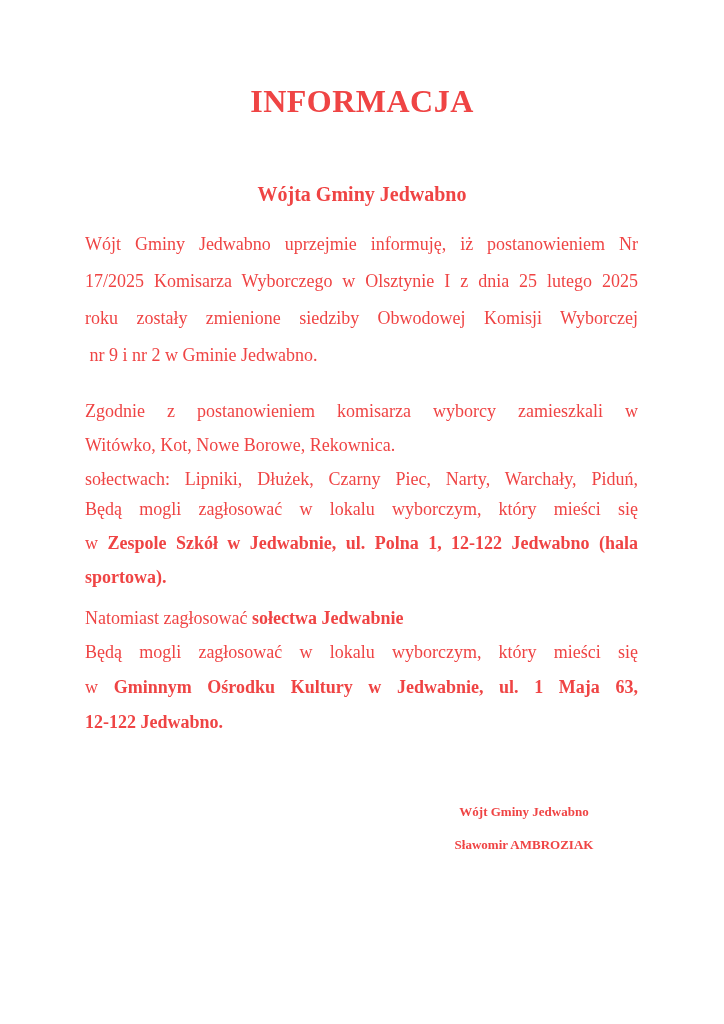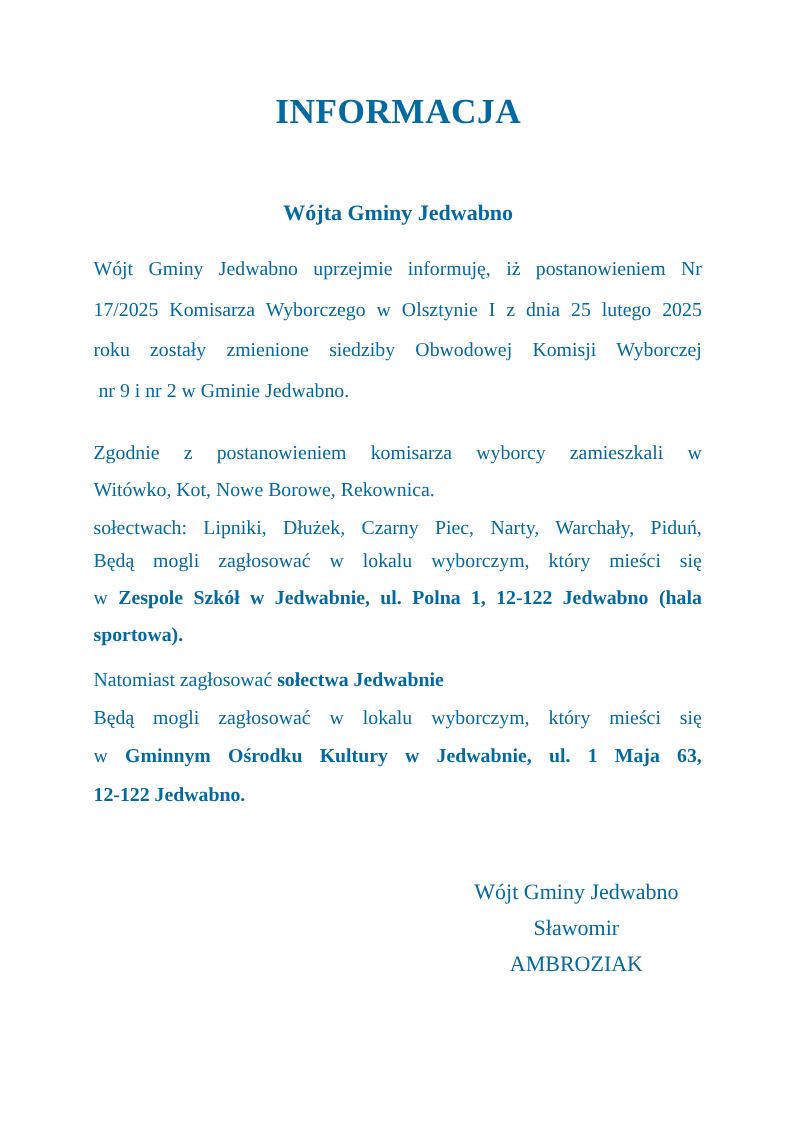--- a/index.html
+++ b/index.html
@@ -12,7 +12,7 @@
     width: 724px;
     height: 1024px;
     background: #ffffff;
-    color: #0369a1;
+    color: #ef4444;
     font-family: "Liberation Serif", "DejaVu Serif", serif;
     overflow: hidden;
   }

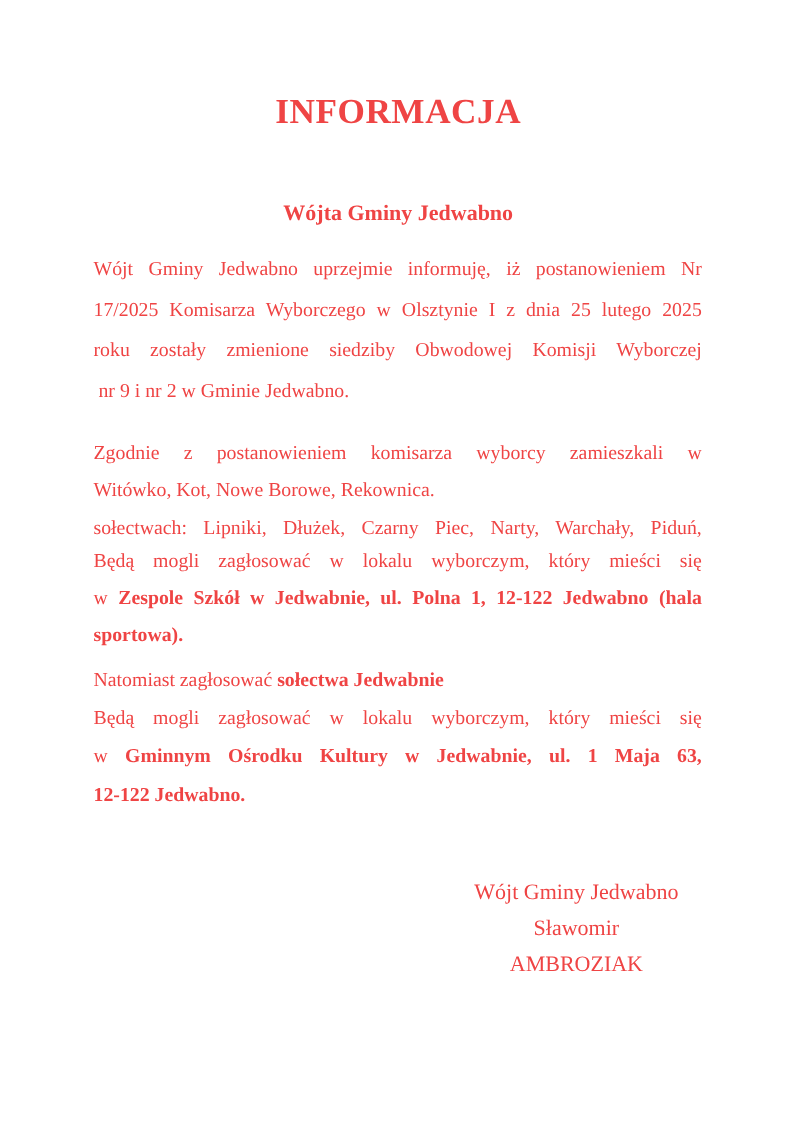--- a/index.html
+++ b/index.html
@@ -65,8 +65,8 @@
     left: 424px;
     width: 200px;
     text-align: center;
-    font-size: 20px;
-    font-weight: normal;
+    font-size: 13px;
+    font-weight: bold;
     line-height: 33px;
   }
 </style>

